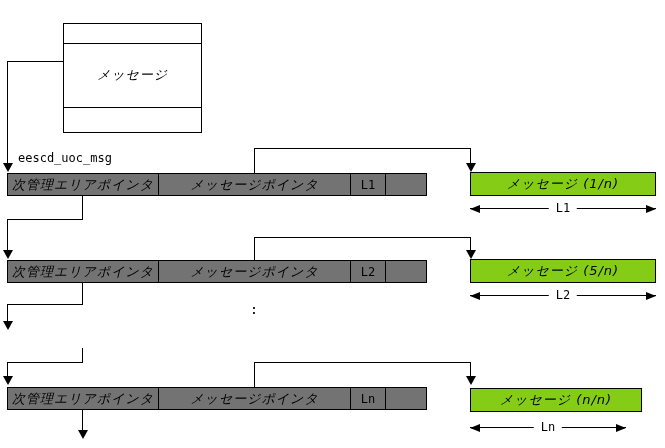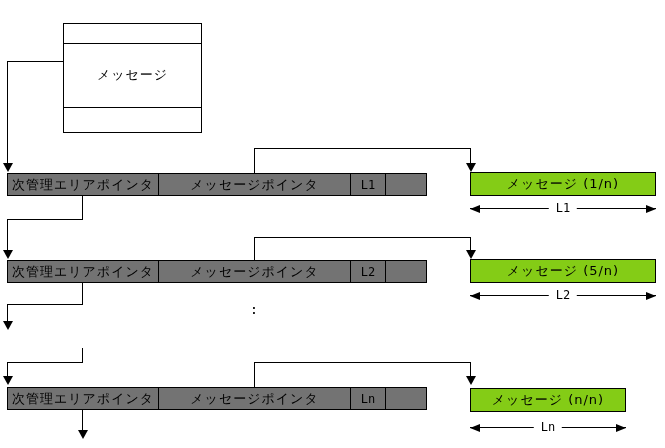--- a/index.html
+++ b/index.html
@@ -10,7 +10,7 @@
     overflow:hidden;
   }
   .mono { font-family:"DejaVu Sans Mono", monospace; }
-  .jp { font-family:"DejaVu Sans", sans-serif; letter-spacing:1px; }
+  .jp { font-family:"DejaVu Sans", sans-serif; letter-spacing:1px;font-style:italic; }
   .line { position:absolute; background:#000; }
   .label { position:absolute; font-size:12px; line-height:14px; white-space:nowrap; }
 

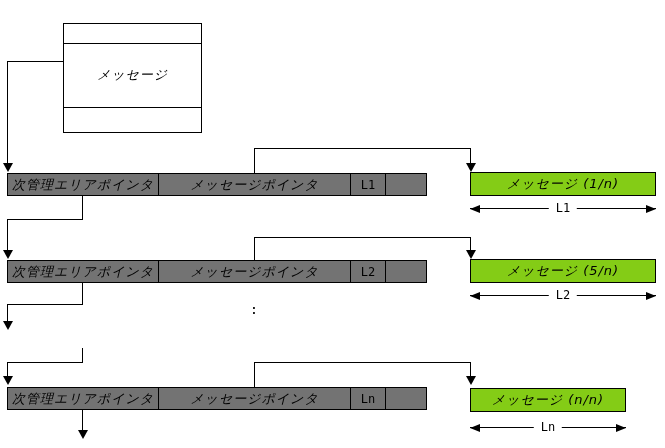--- a/index.html
+++ b/index.html
@@ -88,6 +88,7 @@
   <div class="line" style="left:7px;top:61px;width:1px;height:103px;"></div>
   <div class="arr-down" style="left:3px;top:163px;"></div>
 
+  <div id="msg-label" class="label mono">eescd_uoc_msg</div>
 
   <div id="record0" class="record">
     <div class="cell c1 jp">次管理エリアポインタ</div>

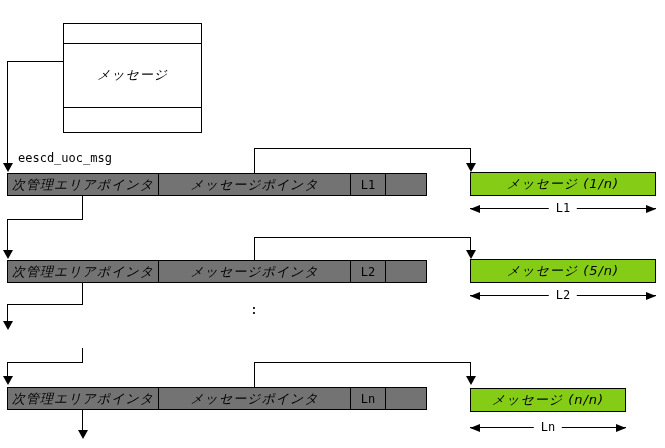--- a/index.html
+++ b/index.html
@@ -55,7 +55,7 @@
     font-size:13px; height:24px; }
   #msgbox0 { left:470px; top:172px; width:186px; }
   #msgbox1 { left:470px; top:259px; width:186px; }
-  #msgbox2 { left:470px; top:388px; width:156px; }
+  #msgbox2 { left:470px; top:388px; width:172px; }
 
   
   .dim { position:absolute; height:13px; }

